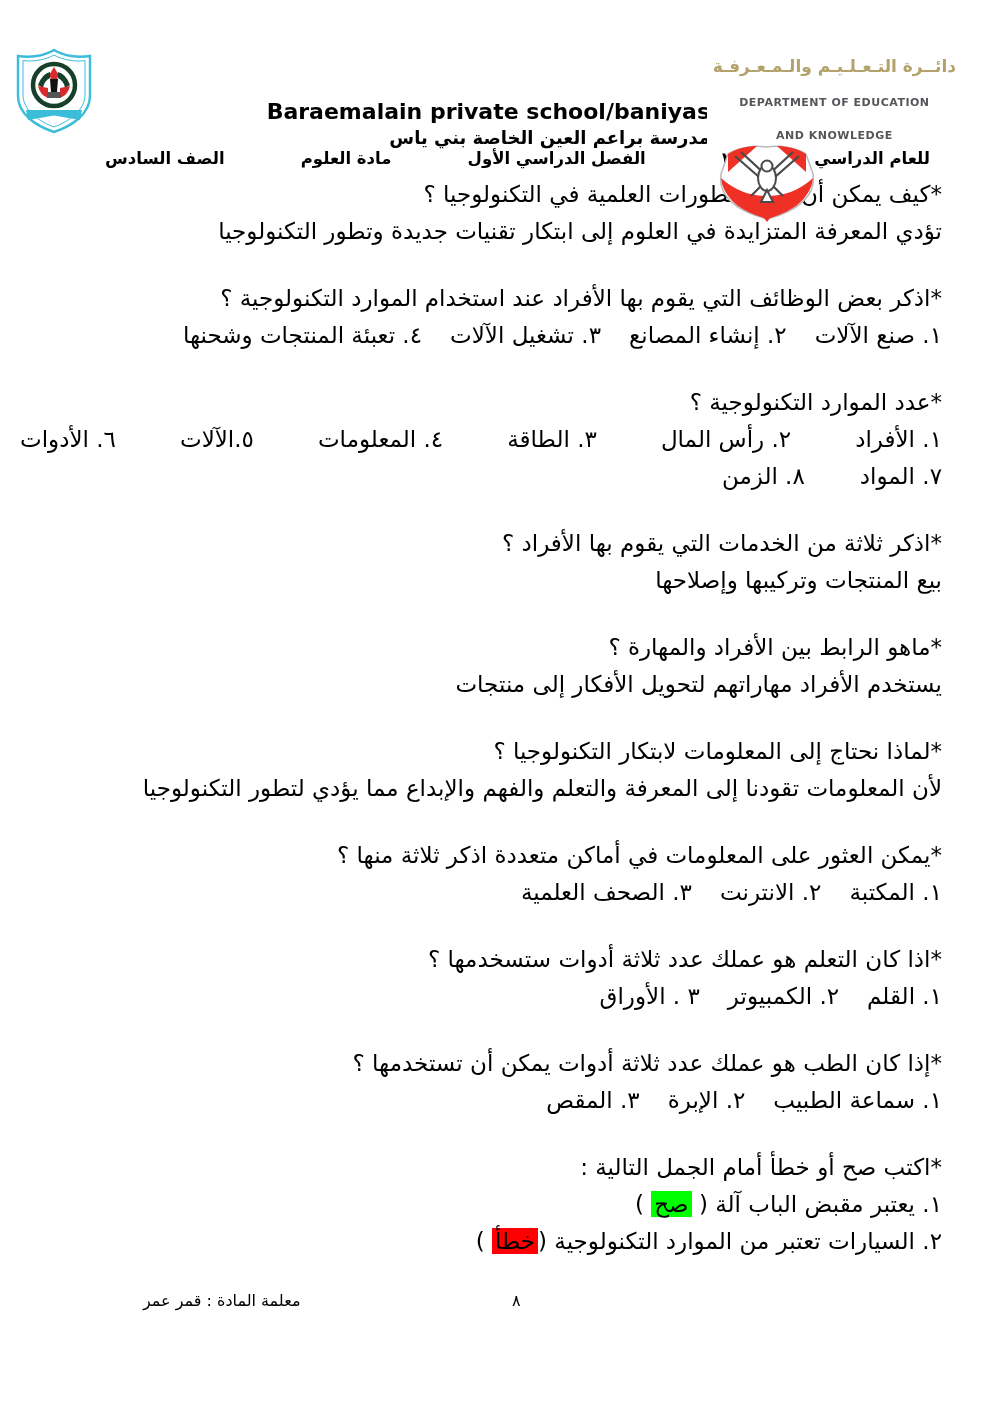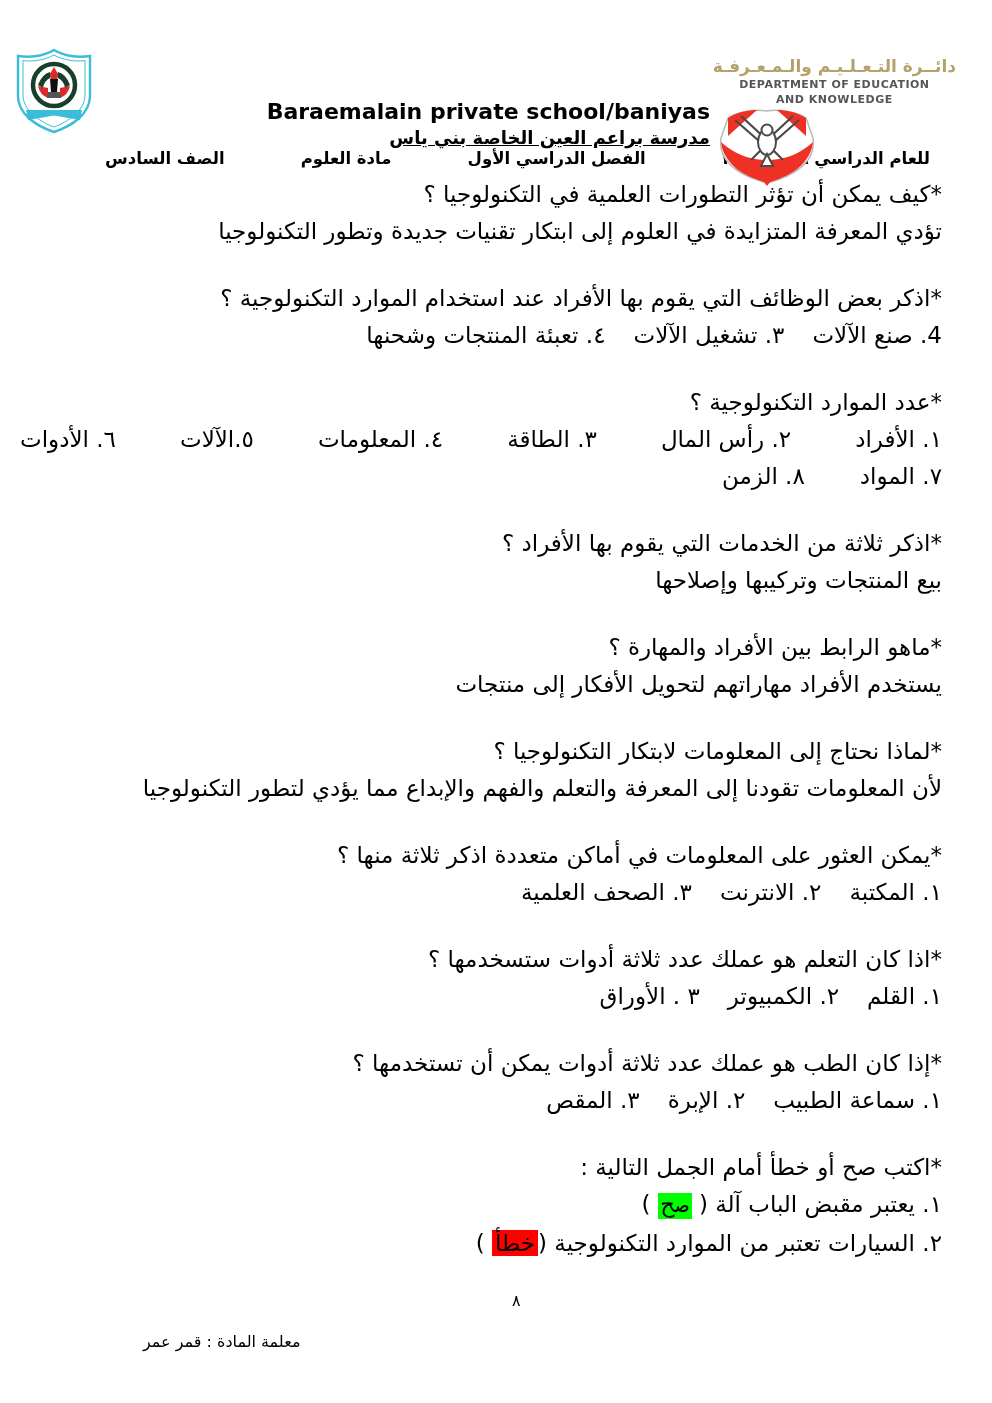--- a/index.html
+++ b/index.html
@@ -11,7 +11,7 @@
   .adek-block { position:absolute; right:28px; top:46px; display:flex; flex-direction:column; align-items:flex-start; z-index:3; }
   .adek-text { background:#fff; padding:6px 8px 2px 6px; text-align:center; margin-top:4px; }
   .adek-ar { color:#b3a26b; font-weight:bold; font-size:17px; direction:rtl; white-space:nowrap; }
-  .adek-en { color:#55565a; font-weight:bold; font-size:11px; letter-spacing:.5px; line-height:13px; margin-top:2px; }
+  .adek-en { color:#55565a; font-weight:bold; font-size:11px; letter-spacing:.5px; line-height:13px; margin-top:20px; }
   .adek-emblem { width:112px; height:80px; margin-left:4px; }
   .name-wrap { position:absolute; left:210px; top:99px; width:500px; text-align:right; z-index:1; }
   .name-en { font-size:22px; font-weight:bold; white-space:nowrap; }

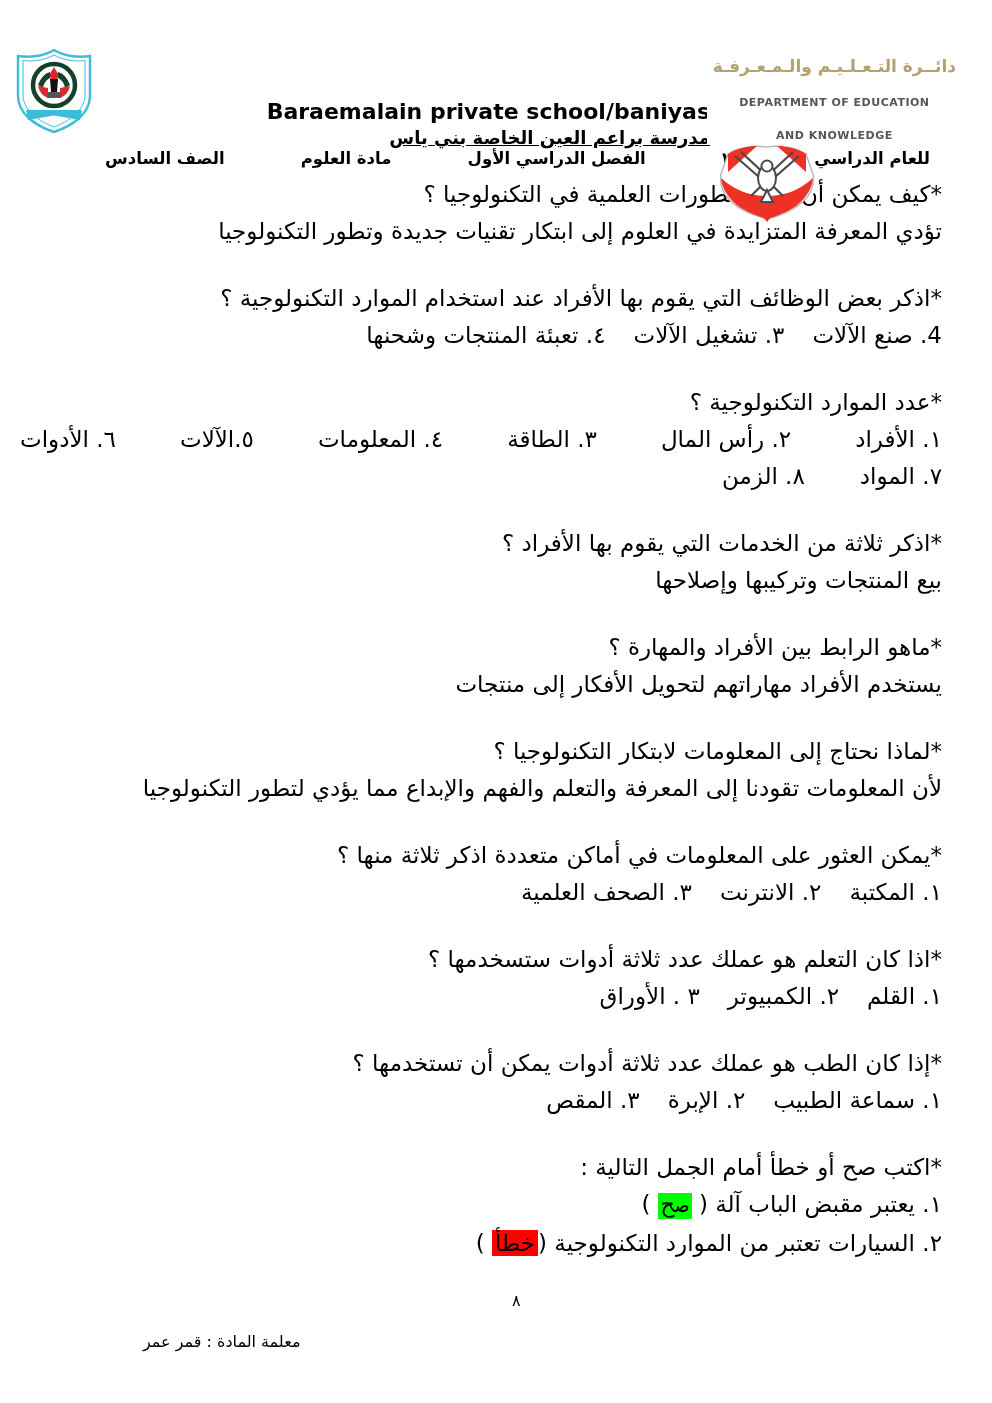--- a/index.html
+++ b/index.html
@@ -15,7 +15,7 @@
   .adek-emblem { width:112px; height:80px; margin-left:4px; }
   .name-wrap { position:absolute; left:210px; top:99px; width:500px; text-align:right; z-index:1; }
   .name-en { font-size:22px; font-weight:bold; white-space:nowrap; }
-  .name-ar { font-size:18px; font-weight:bold; direction:rtl; margin-top:3px;text-decoration:underline; }
+  .name-ar { font-size:18px; font-weight:bold; direction:rtl; margin-top:3px; }
   .info-line { position:absolute; left:105px; right:62px; top:149px; direction:rtl;
                display:flex; justify-content:space-between; font-size:16.5px; font-weight:bold; white-space:nowrap; }
 

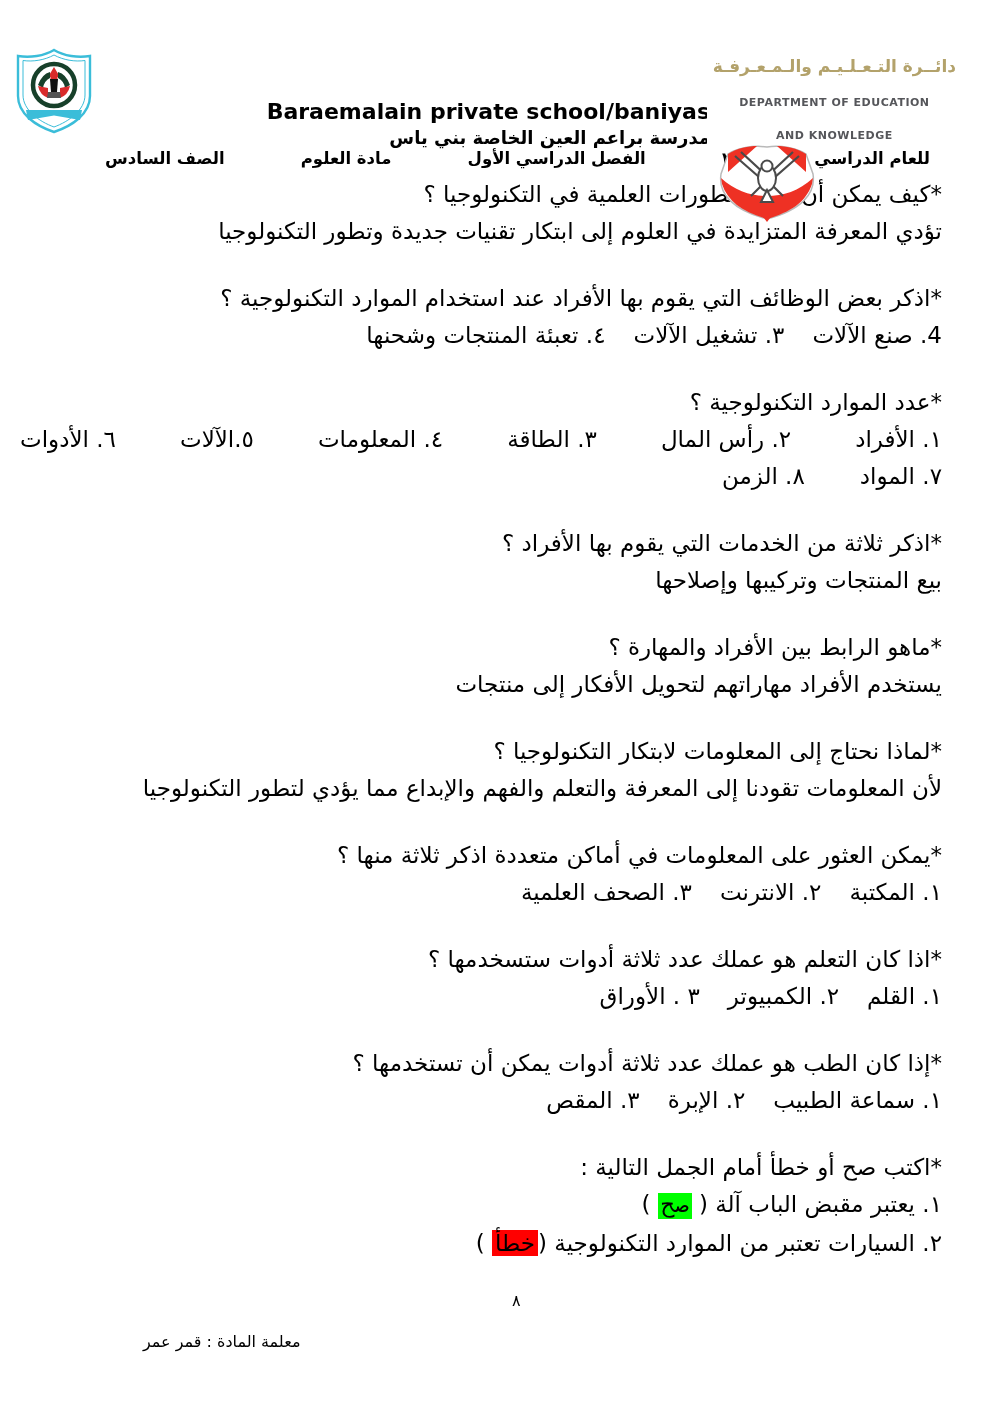--- a/index.html
+++ b/index.html
@@ -97,6 +97,7 @@
     <div>*اذكر بعض الوظائف التي يقوم بها الأفراد عند استخدام الموارد التكنولوجية ؟</div>
     <div class="items-row">
       <span>4. صنع الآلات</span>
+      <span>٢. إنشاء المصانع</span>
       <span>٣. تشغيل الآلات</span>
       <span>٤. تعبئة المنتجات وشحنها</span>
     </div>

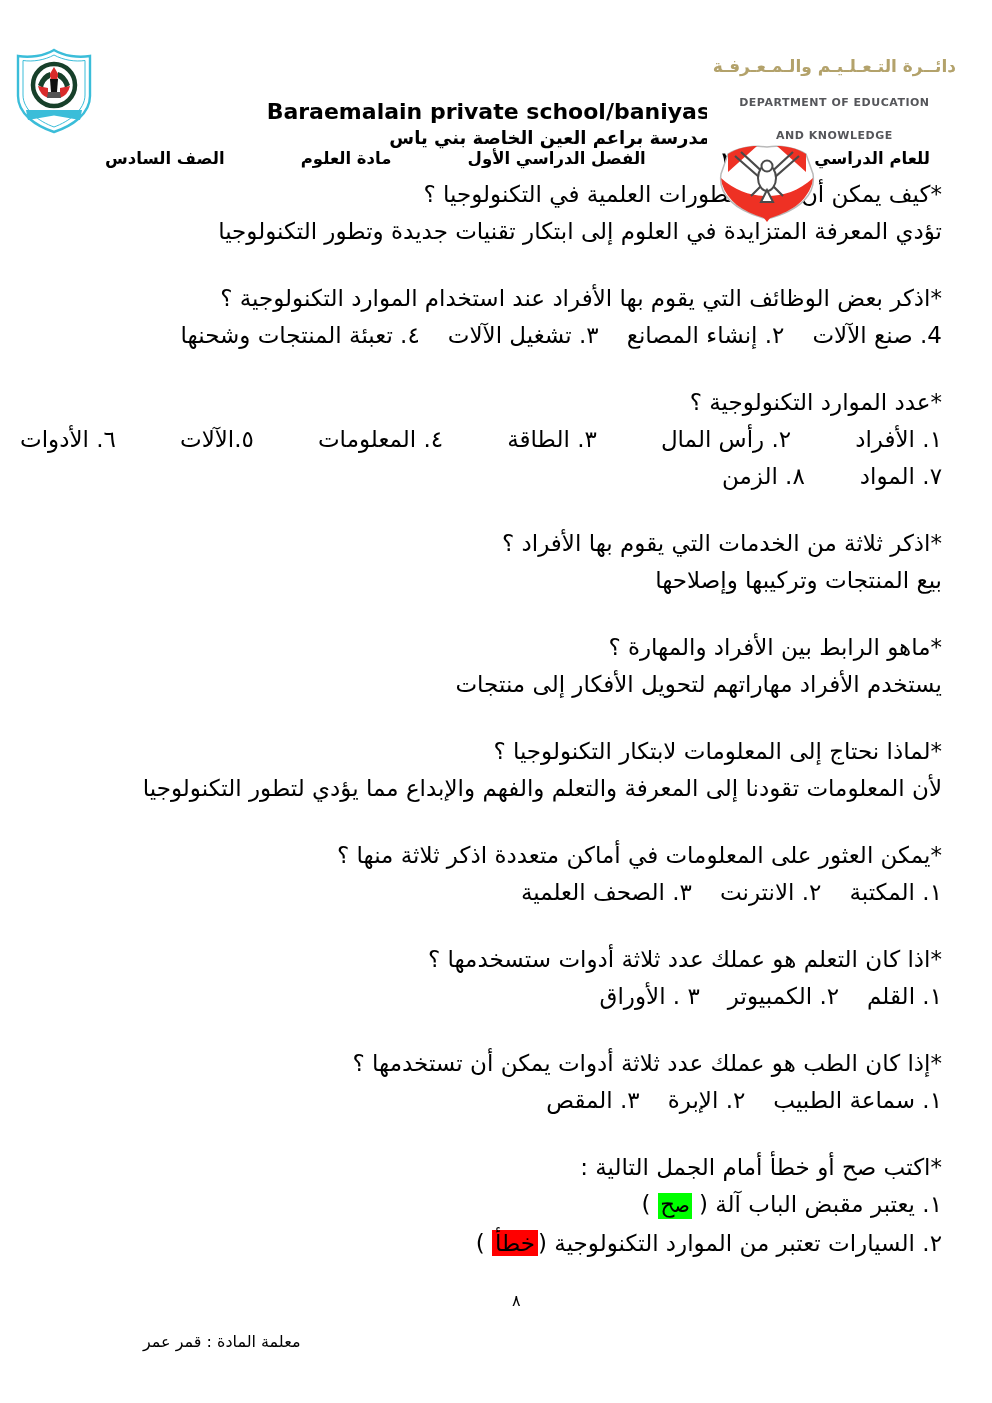--- a/index.html
+++ b/index.html
@@ -96,7 +96,7 @@
   <div class="qa-block">
     <div>*اذكر بعض الوظائف التي يقوم بها الأفراد عند استخدام الموارد التكنولوجية ؟</div>
     <div class="items-row">
-      <span>4. صنع الآلات</span>
+      <span>١. صنع الآلات</span>
       <span>٢. إنشاء المصانع</span>
       <span>٣. تشغيل الآلات</span>
       <span>٤. تعبئة المنتجات وشحنها</span>

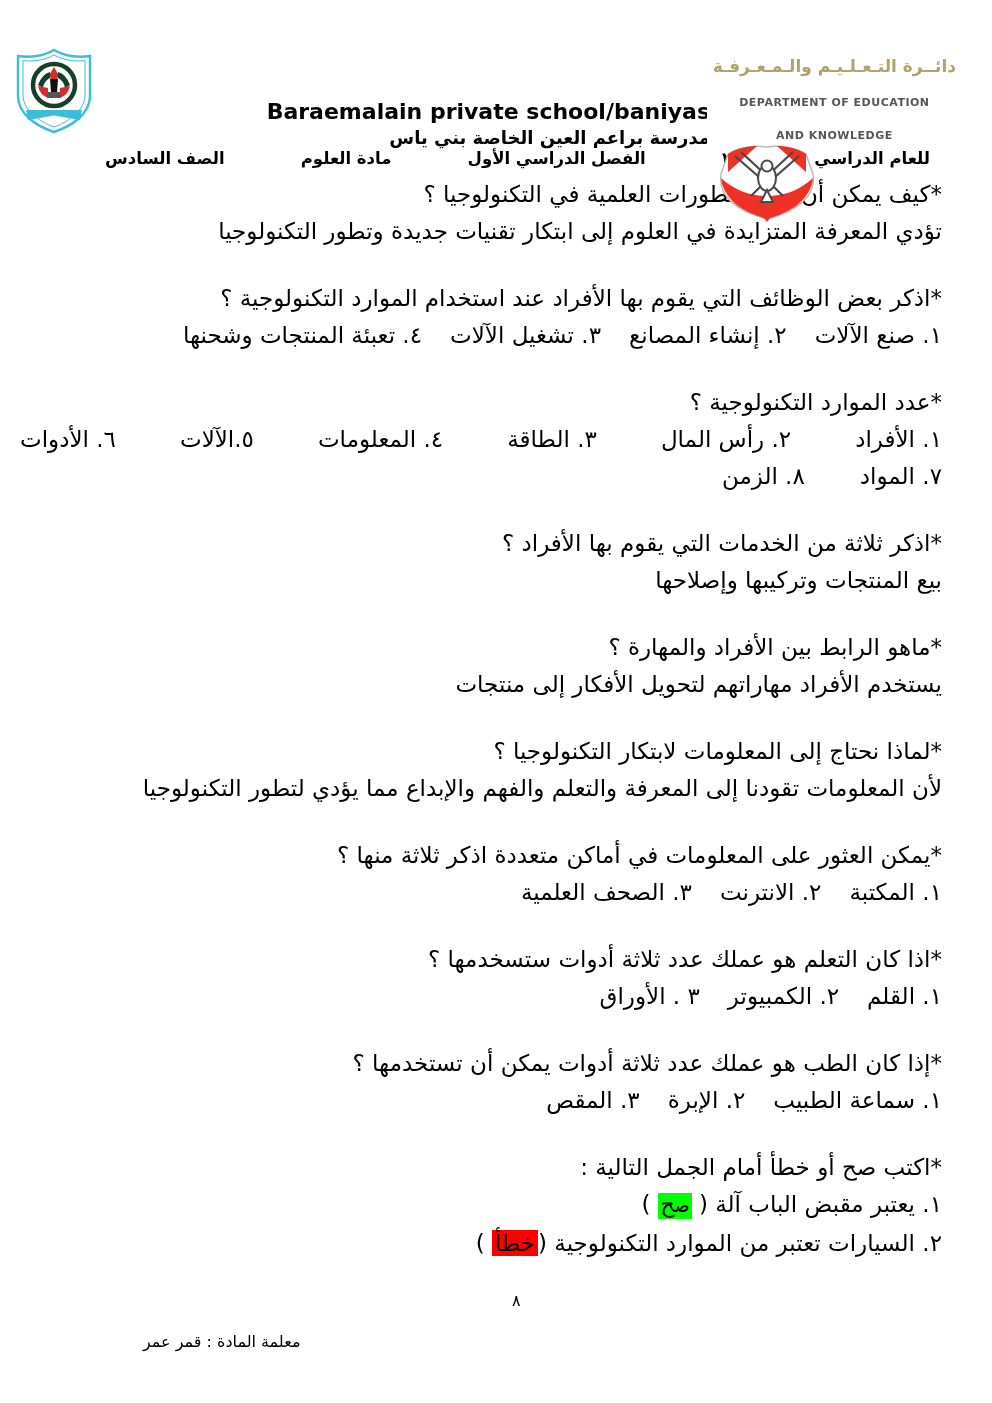--- a/index.html
+++ b/index.html
@@ -26,7 +26,7 @@
   .items-row { display:flex; gap:28px; white-space:nowrap; }
   .items-row.spread { justify-content:space-between; }
   .items-row.gap-wide { gap:55px; }
-  .hl-green { background:#00ff00; padding:0 3px;font-family:Liberation Mono, monospace; }
+  .hl-green { background:#00ff00; padding:0 3px; }
   .hl-red   { background:#ff0000; padding:0 3px;text-align:center; }
 
   

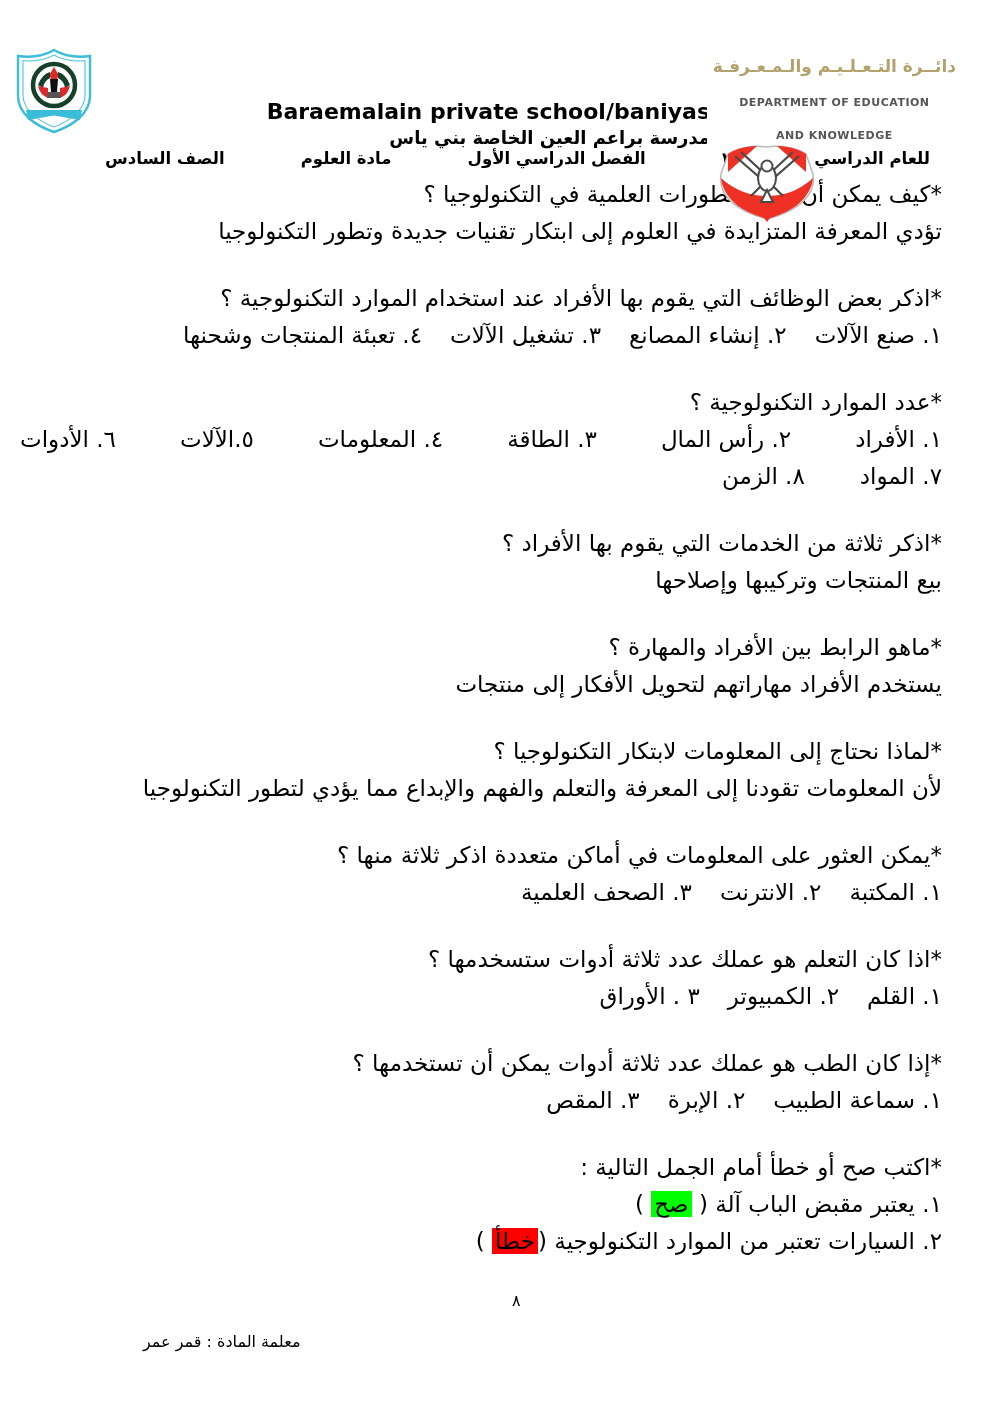--- a/index.html
+++ b/index.html
@@ -30,7 +30,7 @@
   .hl-red   { background:#ff0000; padding:0 3px;text-align:center; }
 
   
-  .footer-teacher { position:absolute; left:143px; top:1332px; font-size:16px; direction:rtl; }
+  .footer-teacher { position:absolute; left:143px; top:1291px; font-size:16px; direction:rtl; }
   .footer-page { position:absolute; left:512px; top:1291px; font-size:16px; }
 </style>
 </head>

